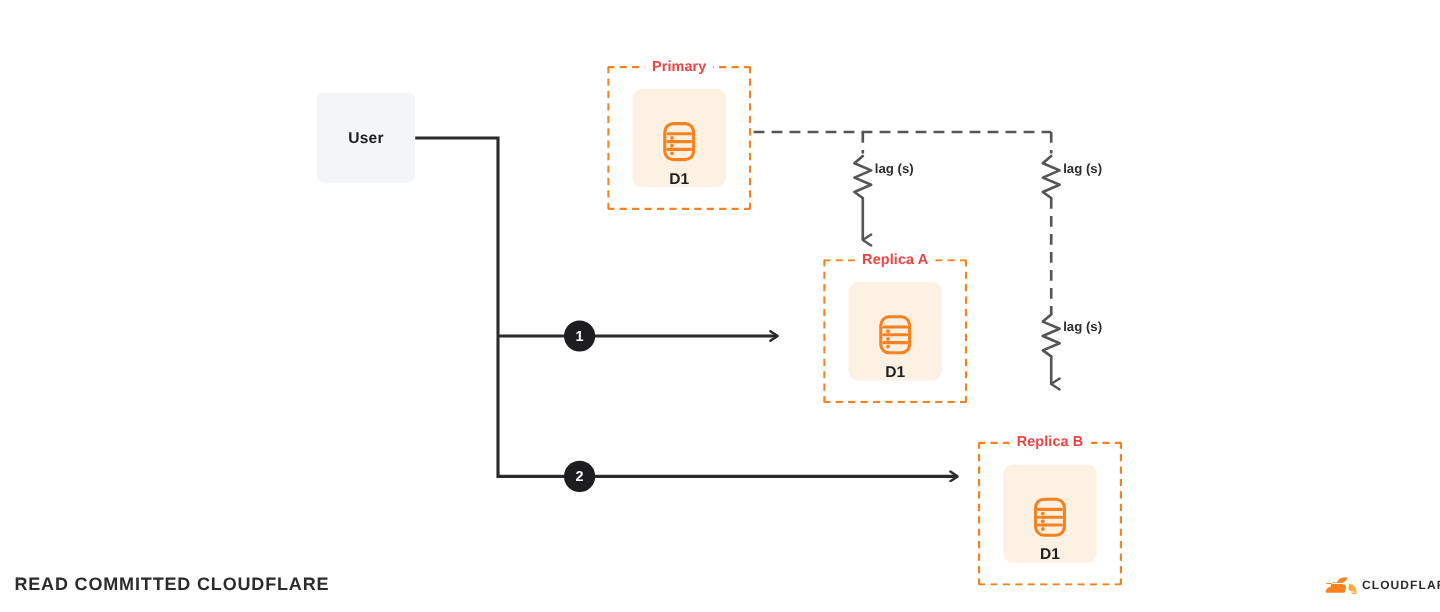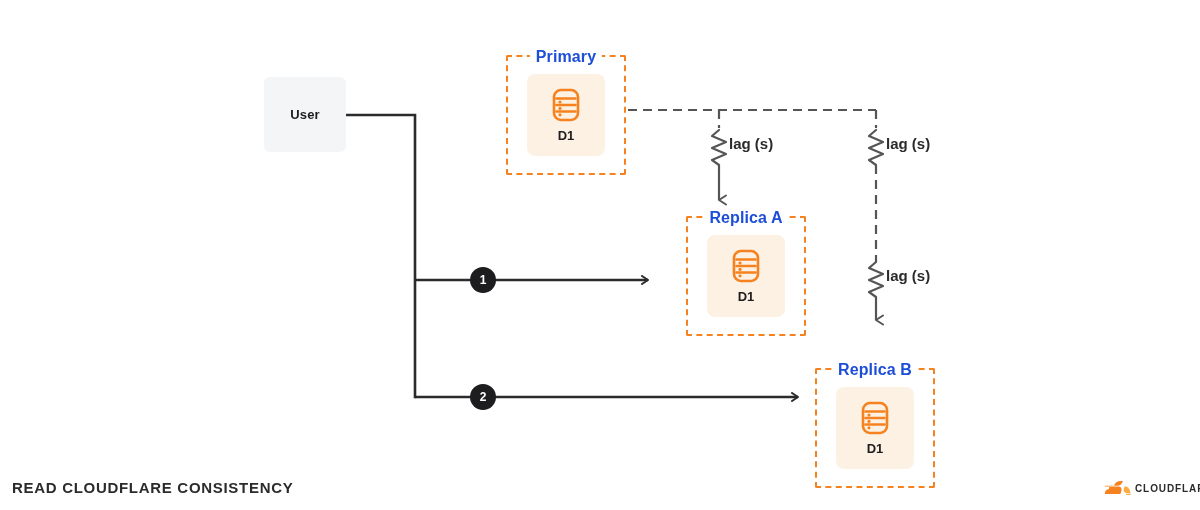--- a/index.html
+++ b/index.html
@@ -58,8 +58,8 @@
     transform: translateX(-50%);
     background: #ffffff;
     padding: 0 6px;
-    color: #1d4ed8;
-    font-size: 16px;
+    color: #ef4444;
+    font-size: 12px;
     font-weight: bold;
     white-space: nowrap;
     letter-spacing: .1px;

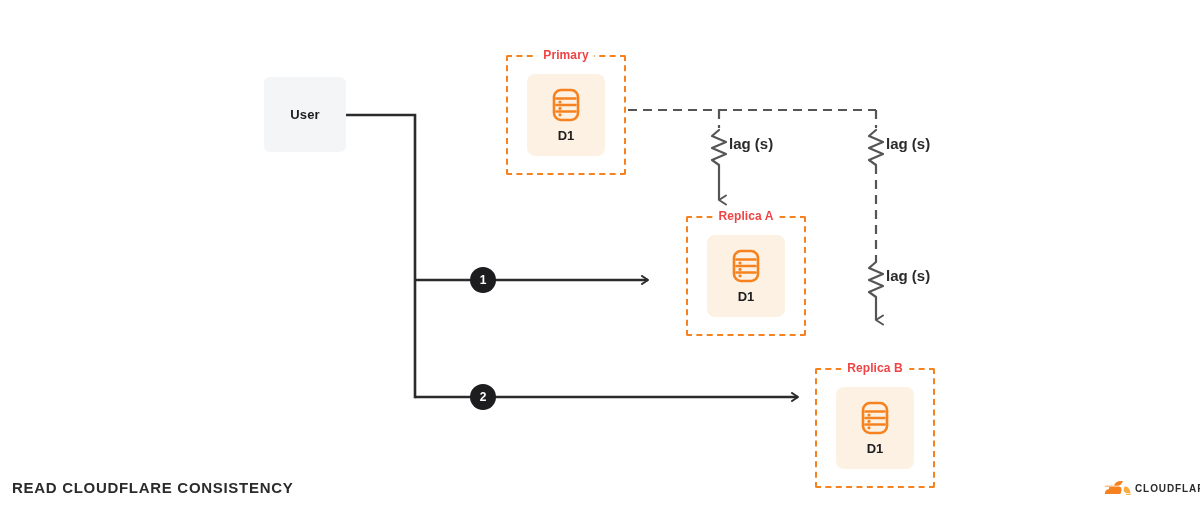--- a/index.html
+++ b/index.html
@@ -74,7 +74,7 @@
     display: flex;
     flex-direction: column;
     align-items: center;
-    justify-content: center;
+    justify-content: flex-end;
     gap: 5px;
   }
   .db-icon { width: 34px; height: 36px; display:block; }

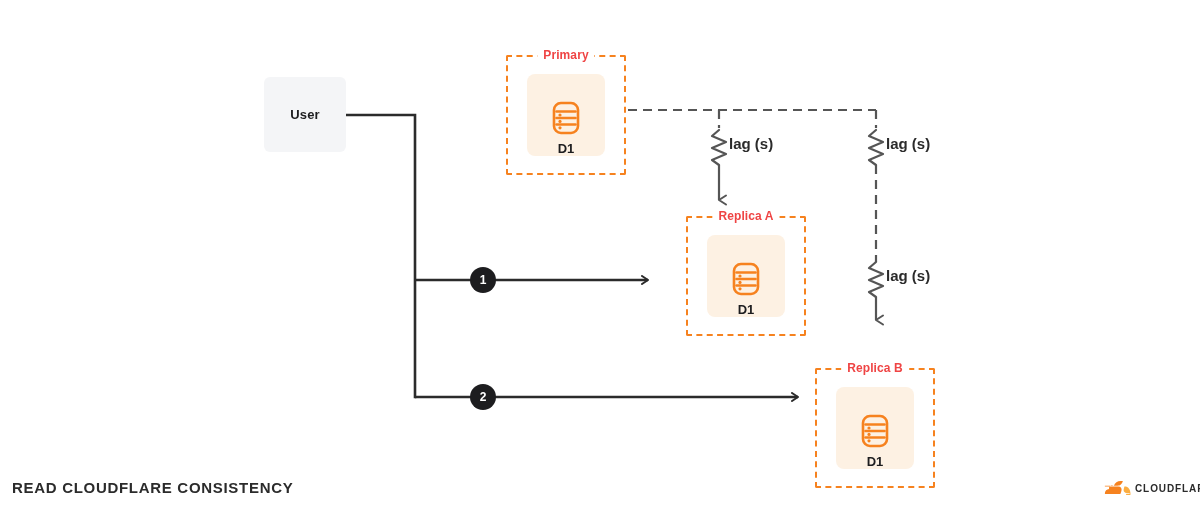--- a/index.html
+++ b/index.html
@@ -108,7 +108,7 @@
   
   .lag-label {
     position: absolute;
-    font-size: 15px;
+    font-size: 11px;
     font-weight: bold;
     color: #2b2b2b;
     white-space: nowrap;

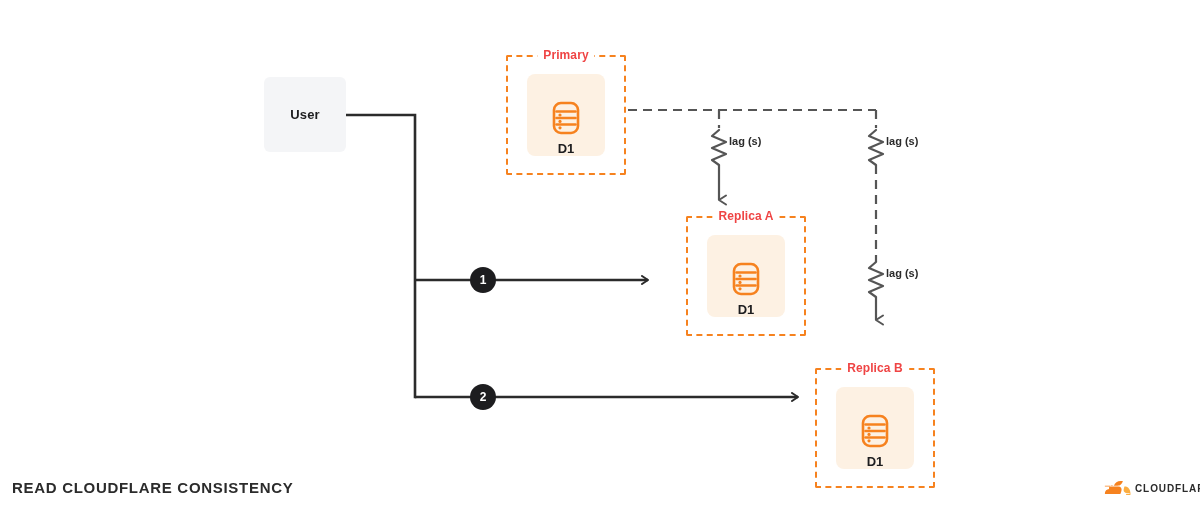--- a/index.html
+++ b/index.html
@@ -249,7 +249,7 @@
 <div class="lag-label lag-2">lag (s)</div>
 <div class="lag-label lag-3">lag (s)</div>
 
-<div class="footer-title">READ CLOUDFLARE CONSISTENCY</div>
+<div class="footer-title">READ COMMITTED CLOUDFLARE</div>
 
 <div class="brand">
   <svg width="28" height="14" viewBox="0 0 28 14">

